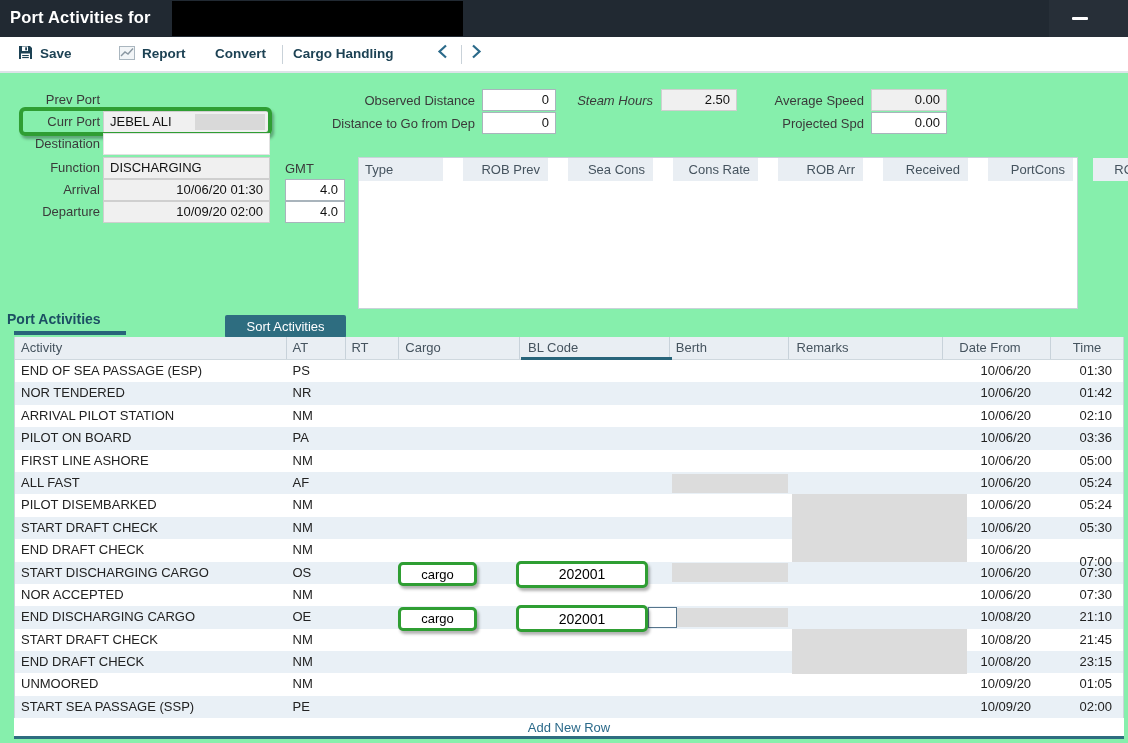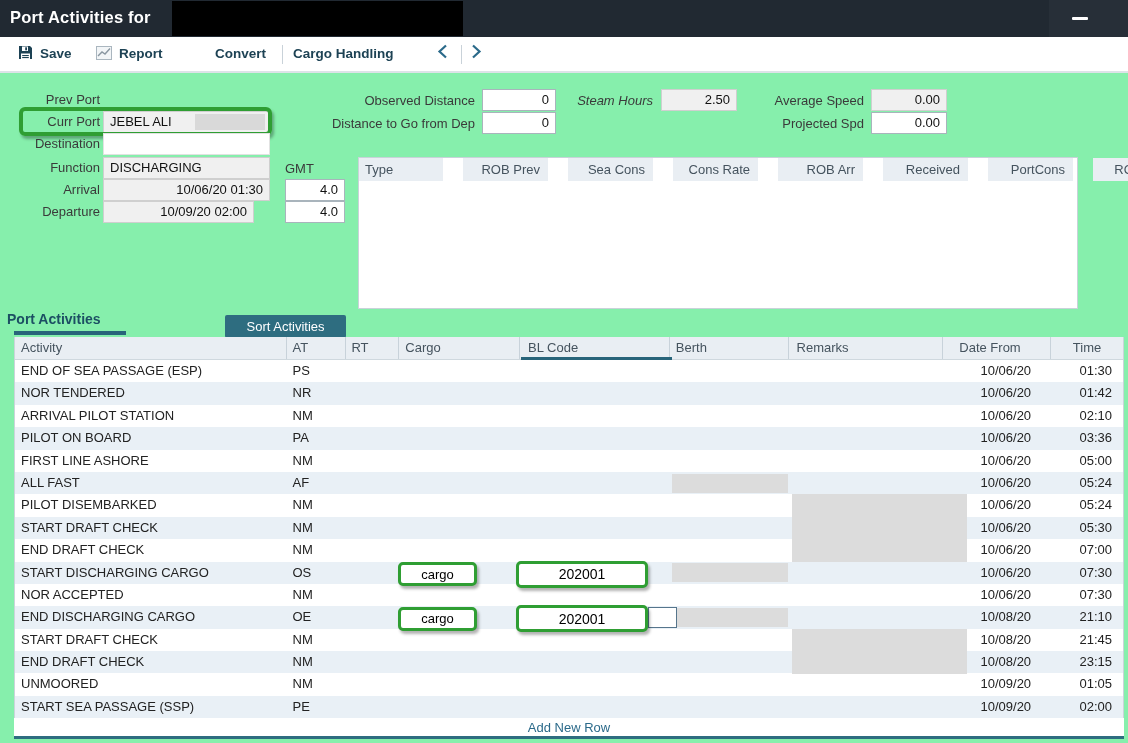--- a/index.html
+++ b/index.html
@@ -93,7 +93,7 @@
           </svg>
       </span><span>Save</span>
     </div>
-    <div class="tb-item" style="left:96px;text-align:center;">
+    <div class="tb-item" style="left:119px;text-align:center;">
       <span class="tb-icon">
         <svg width="16" height="14" viewBox="0 0 16 14">
             <rect x="0.5" y="0.5" width="15" height="13" fill="#f2f5f7" stroke="#aab6bf"></rect>

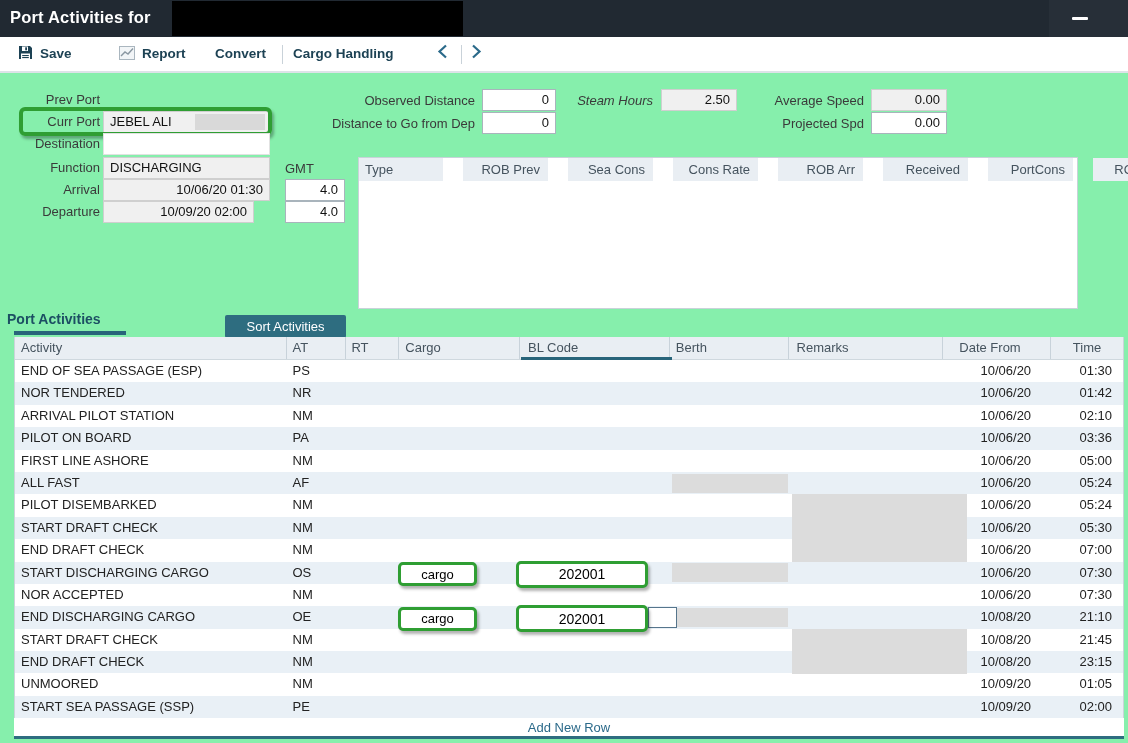--- a/index.html
+++ b/index.html
@@ -134,7 +134,7 @@
   <div class="ffield r" style="left:103px; top:179px; width:167px;">10/06/20 01:30</div>
 
   <div class="flabel" style="left:0; top:201px; width:100px;">Departure</div>
-  <div class="ffield r" style="left:103px; top:201px; width:151px;">10/09/20 02:00</div>
+  <div class="ffield r" style="left:103px; top:201px; width:167px;">10/09/20 02:00</div>
 
   <div class="flabel" style="left:285px; top:158px; width:42px; text-align:left;">GMT</div>
   <div class="ffield white r" style="left:285px; top:179px; width:60px;">4.0</div>

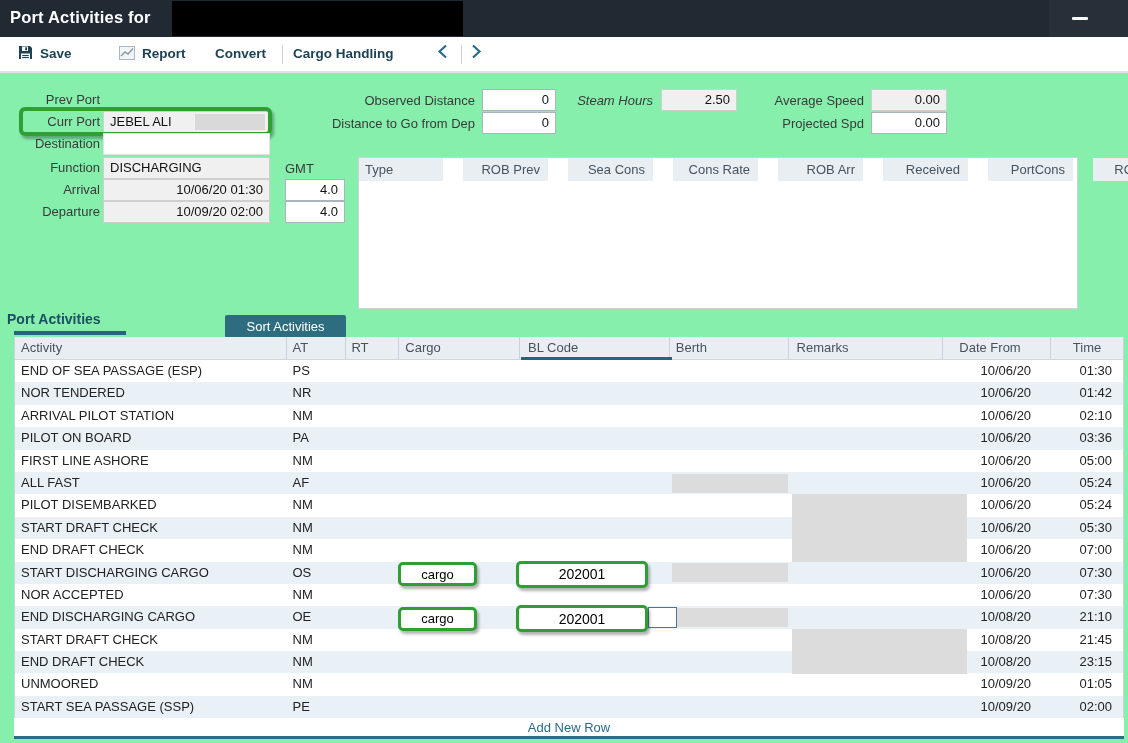--- a/index.html
+++ b/index.html
@@ -283,7 +283,7 @@
           <div class="acell c5" style="width: 119px;"></div>
           <div class="acell c6" style="width: 155px;"></div>
           <div class="acell c7" style="width: 108px;">10/06/20</div>
-          <div class="acell c8" style="width: 72px;">07:00</div>
+          <div class="acell c8" style="width: 72px; margin-top: 12px;">07:00</div>
         </div>
         <div class="arow alt">
           <div class="acell c0" style="width: 273px;">START DISCHARGING CARGO</div>

